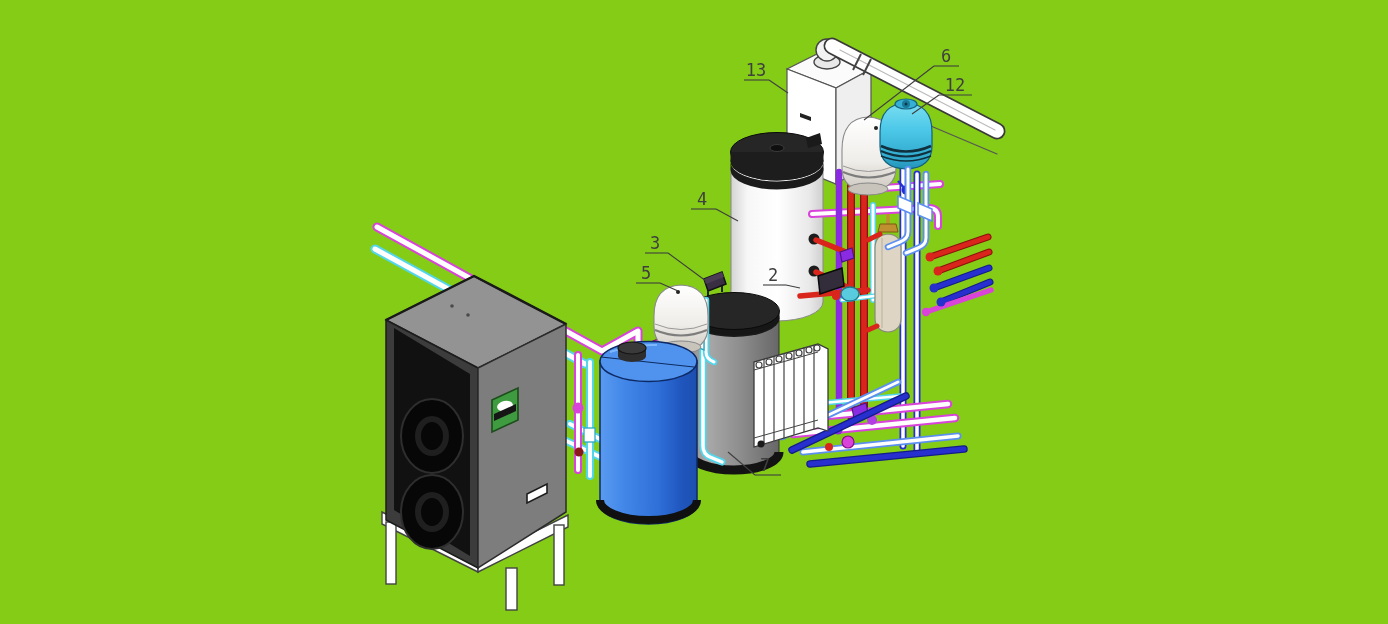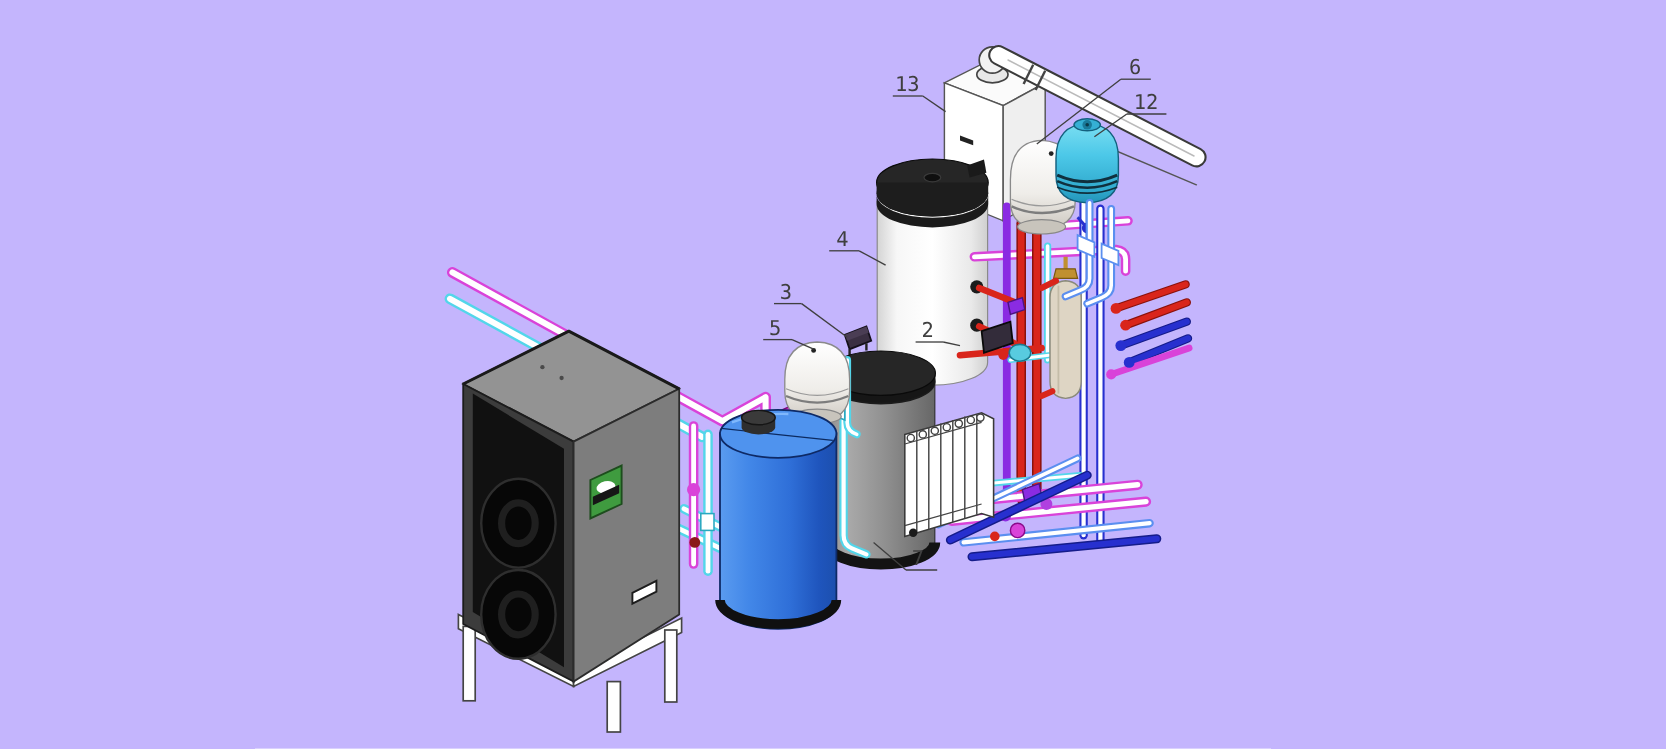--- a/index.html
+++ b/index.html
@@ -3,7 +3,7 @@
 <meta charset="utf-8">
 <style>
   html,body{margin:0;padding:0;background:#fff;}
-  .stage{position:relative;width:1388px;height:624px;background:#c4b5fd;overflow:hidden;
+  .stage{position:relative;width:1388px;height:624px;background:#84cc16;overflow:hidden;
          font-family:"DejaVu Sans","Liberation Sans",sans-serif;}
   svg{display:block;}
   .pipe{fill:none;stroke-linecap:round;stroke-linejoin:round;}

